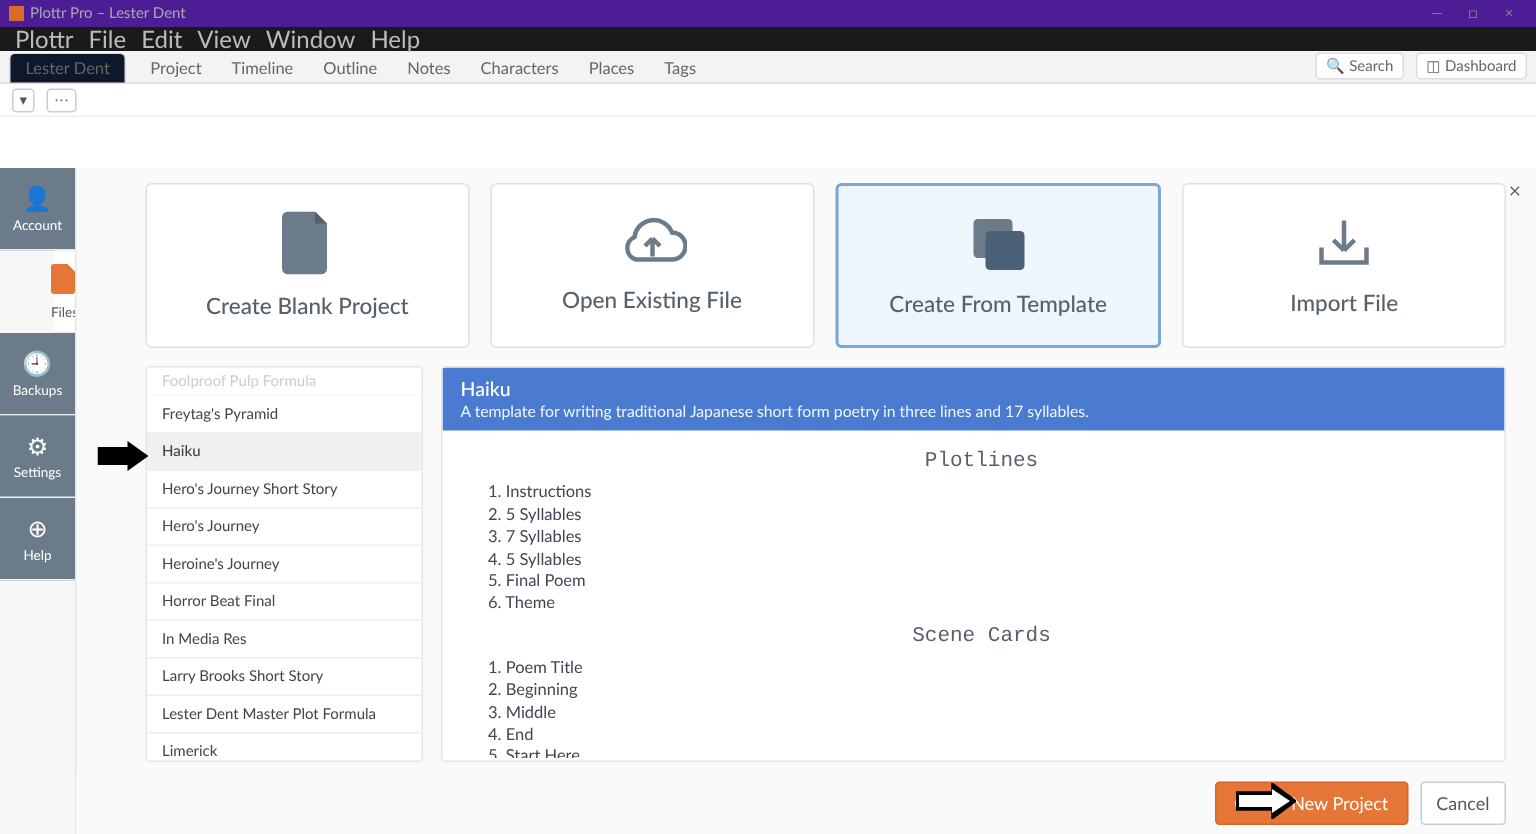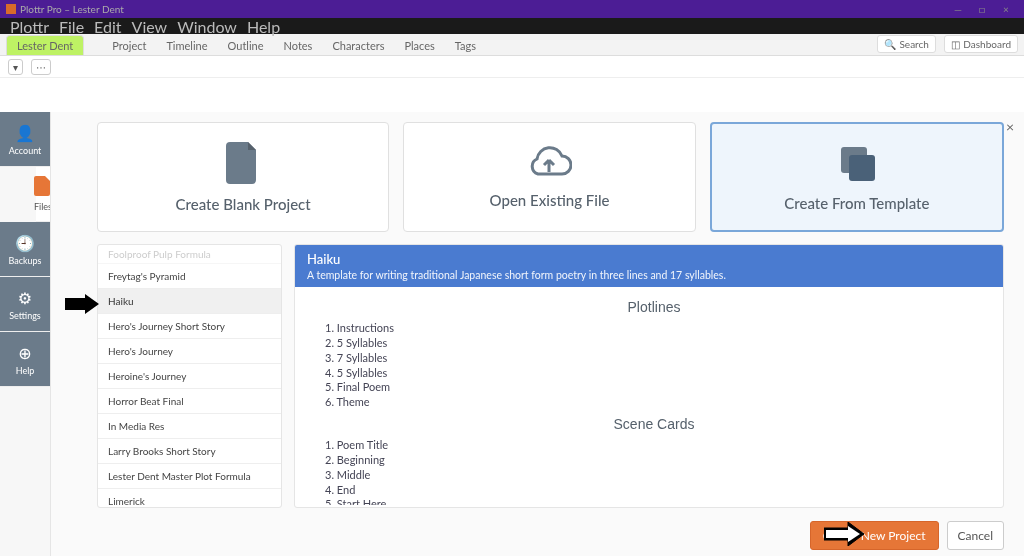--- a/index.html
+++ b/index.html
@@ -11,7 +11,7 @@
   .titlebar .winbtn { width:24px; text-align:center; color:#888; }
   .menubar { height:16px; background:#1a1a1a; color:#bbb; font-size:16px; display:flex; align-items:center; gap:10px; padding:0 10px; }
   .tabsrow { height:22px; background:#f3f3f3; border-bottom:1px solid #ddd; display:flex; align-items:flex-end; font-size:11px; color:#666; }
-  .tabsrow .proj-tab { background:#bef264; border:1px solid #ddd; border-bottom:none; padding:3px 10px; border-radius:4px 4px 0 0; margin-left:6px; }
+  .tabsrow .proj-tab { background:#0f172a; border:1px solid #ddd; border-bottom:none; padding:3px 10px; border-radius:4px 4px 0 0; margin-left:6px; }
   .tabsrow .nav { display:flex; gap:20px; margin-left:28px; padding-bottom:3px; }
   .tabsrow .right { margin-left:auto; display:flex; gap:8px; padding-right:6px; padding-bottom:2px;}
   .tabsrow .rbtn { border:1px solid #ddd; background:#fff; padding:2px 6px; border-radius:3px; font-size:10px; display:flex; align-items:center; gap:3px;}

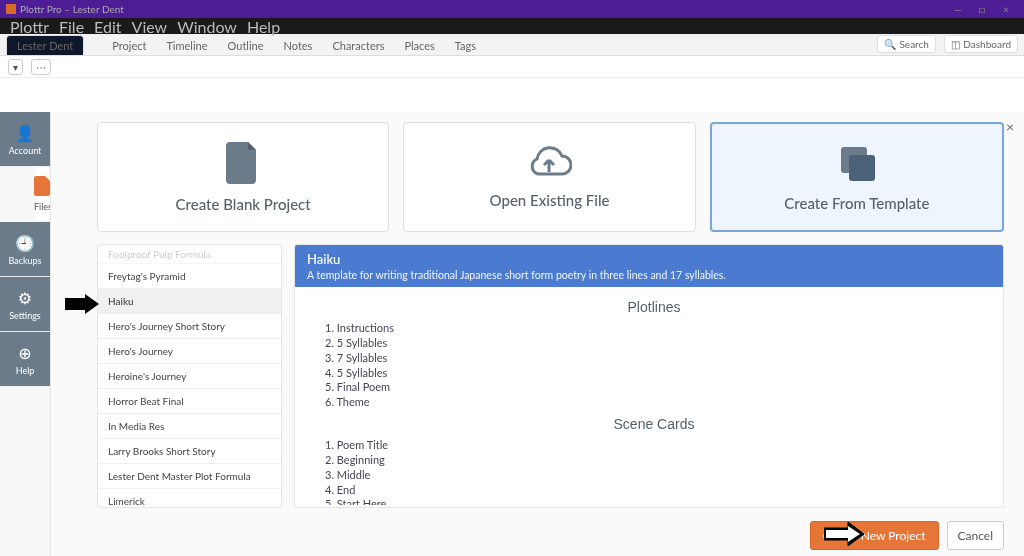--- a/index.html
+++ b/index.html
@@ -12,7 +12,7 @@
   .menubar { height:16px; background:#1a1a1a; color:#bbb; font-size:16px; display:flex; align-items:center; gap:10px; padding:0 10px; }
   .tabsrow { height:22px; background:#f3f3f3; border-bottom:1px solid #ddd; display:flex; align-items:flex-end; font-size:11px; color:#666; }
   .tabsrow .proj-tab { background:#0f172a; border:1px solid #ddd; border-bottom:none; padding:3px 10px; border-radius:4px 4px 0 0; margin-left:6px; }
-  .tabsrow .nav { display:flex; gap:20px; margin-left:28px; padding-bottom:3px; }
+  .tabsrow .nav { display:flex; gap:20px; margin-left:16px; padding-bottom:3px; }
   .tabsrow .right { margin-left:auto; display:flex; gap:8px; padding-right:6px; padding-bottom:2px;}
   .tabsrow .rbtn { border:1px solid #ddd; background:#fff; padding:2px 6px; border-radius:3px; font-size:10px; display:flex; align-items:center; gap:3px;}
   .toolrow { height:22px; background:#fff; border-bottom:1px solid #eee; display:flex; align-items:center; padding:0 8px; font-size:10px; color:#555; gap:8px;}

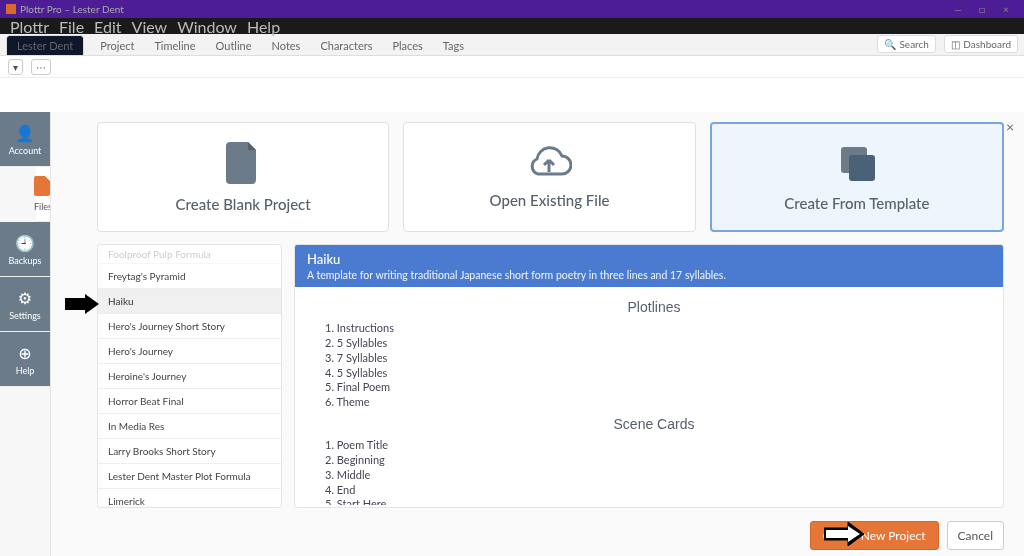--- a/index.html
+++ b/index.html
@@ -163,6 +163,15 @@
           </span>
           <span class="card-lbl">Create From Template</span>
         </div>
+        <div class="card">
+          <span class="card-ic">
+            <svg width="42" height="38" viewBox="0 0 42 38">
+                <path fill="none" stroke="#6b7b8a" stroke-width="3" d="M6 22v10h30V22"></path>
+                <path fill="none" stroke="#6b7b8a" stroke-width="3" d="M21 4v20m0 0l-7-7m7 7l7-7"></path>
+              </svg>
+          </span>
+          <span class="card-lbl">Import File</span>
+        </div>
       </div>
 
       <div class="lower">

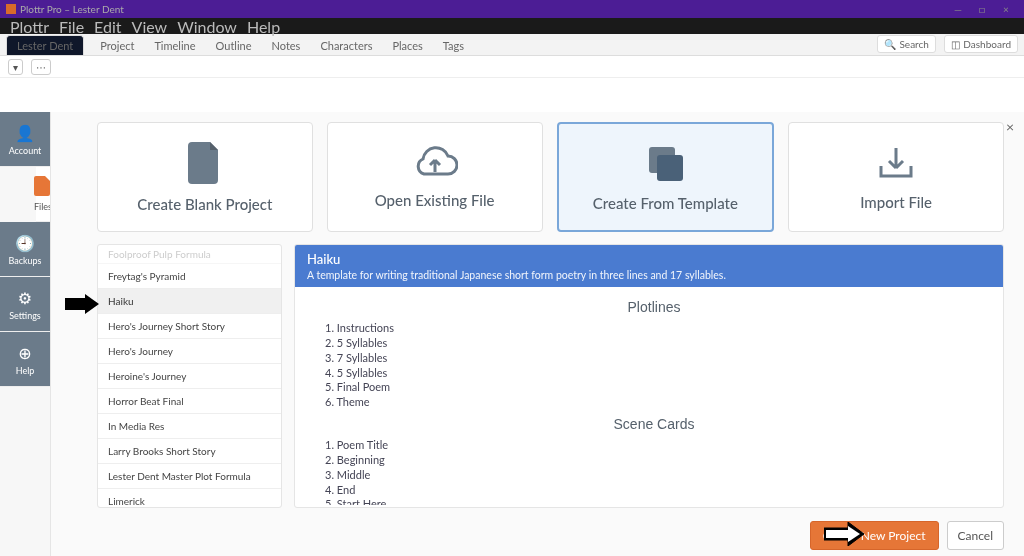--- a/index.html
+++ b/index.html
@@ -44,7 +44,7 @@
   .detail-head .dh-title { font-size:13px; font-weight:500; margin-bottom:2px; }
   .detail-head .dh-desc { font-size:10.5px; opacity:.92; }
   .detail-body { padding:8px 20px 8px 30px; font-size:11px; color:#444; overflow:auto; height:calc(100% - 44px);}
-  .detail-body h4 { font-family:Liberation Sans, sans-serif; font-weight:normal; color:#56616c; text-align:center; font-size:14px; margin:4px 0 6px; }
+  .detail-body h4 { font-family:Liberation Mono, monospace; font-weight:normal; color:#56616c; text-align:center; font-size:14px; margin:4px 0 6px; }
   .detail-body ol { list-style:none; margin:0 0 6px 0; padding:0;}
   .detail-body ol li { font-size:11px; color:#445; line-height:1.35; }
   .footer { position:absolute; left:0; right:0; bottom:0; height:42px; display:flex; align-items:center; justify-content:flex-end; padding:0 20px; gap:8px; background:#fafafa;}

